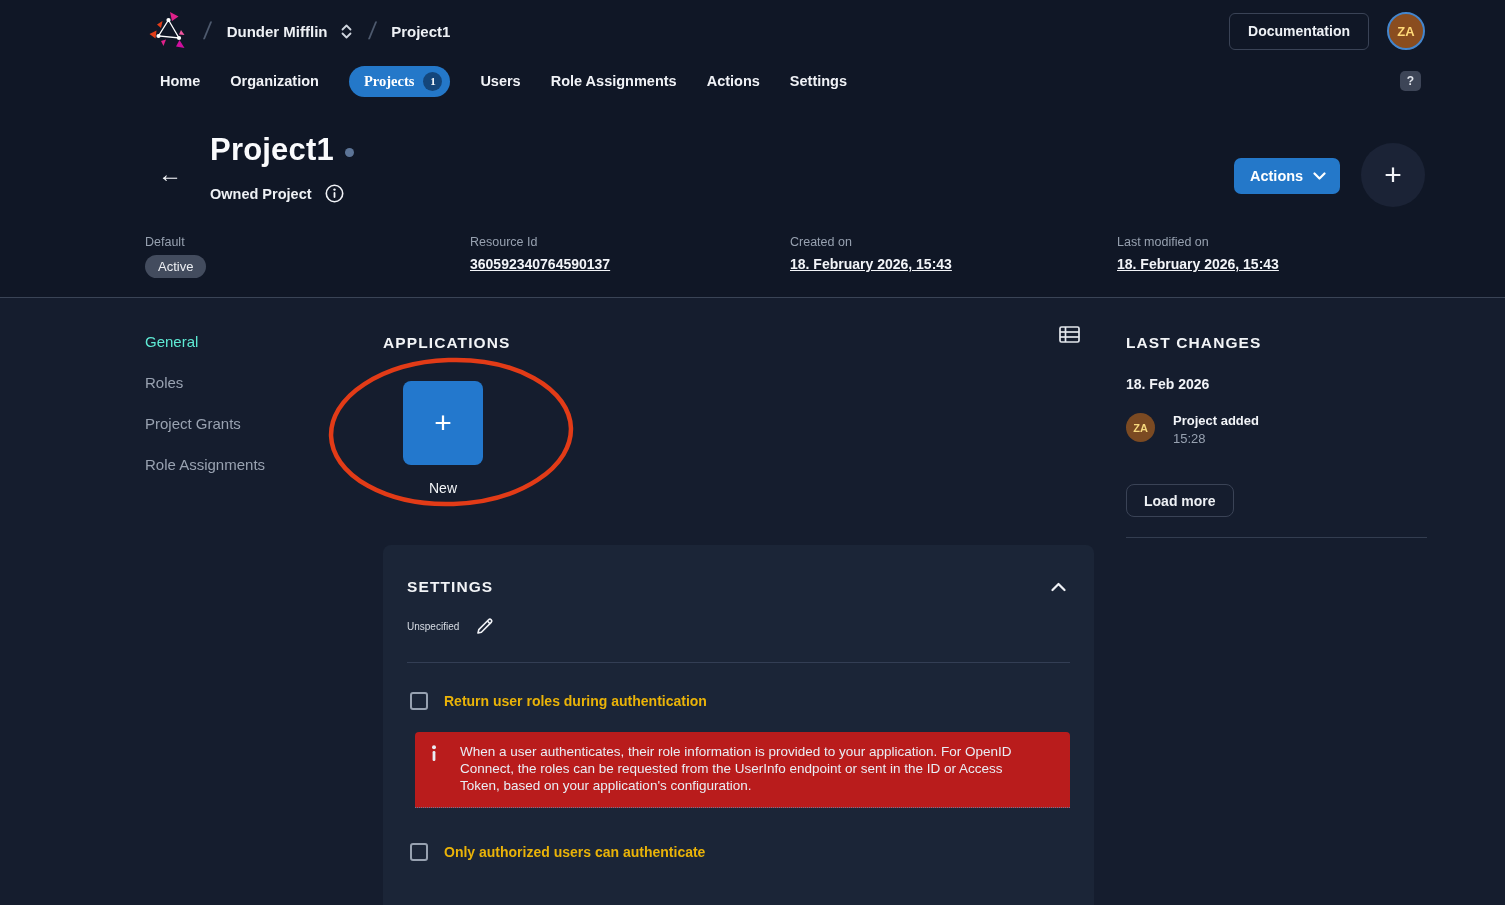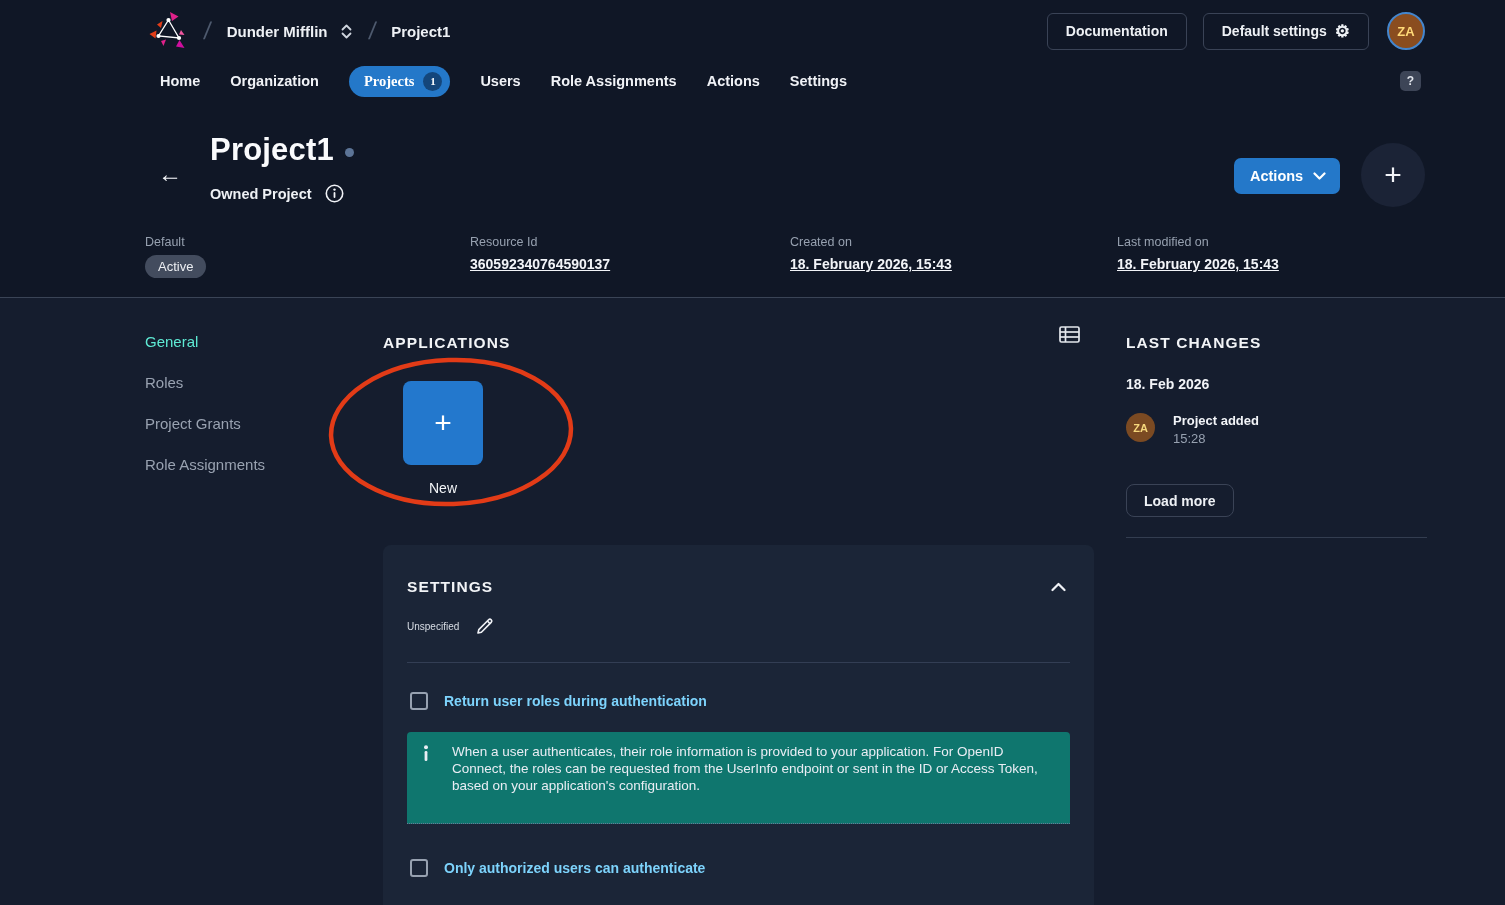--- a/index.html
+++ b/index.html
@@ -118,10 +118,6 @@
       <button class="outline-btn">
         <span>Documentation</span>
       </button>
-      <button class="outline-btn">
-        <span>Default settings</span>
-        <span class="gear">⚙</span>
-      </button>
       <div class="avatar-lg">ZA</div>
     </div>
 

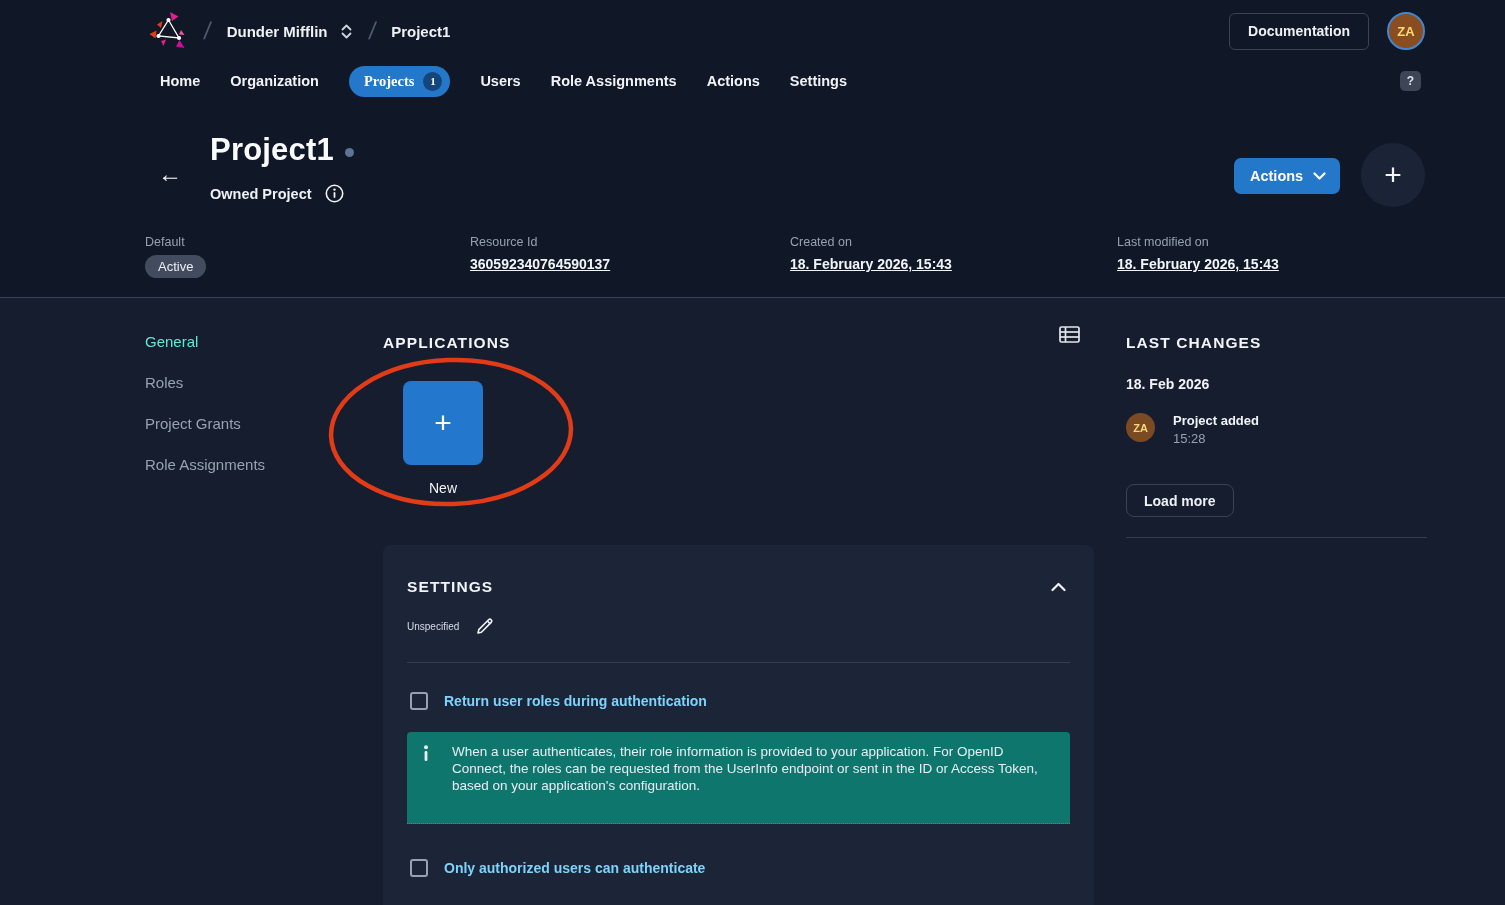--- a/index.html
+++ b/index.html
@@ -68,7 +68,7 @@
   .check-row.first { margin-top:29px; }
   .check-row.second { margin-top:35px; }
   .checkbox { width:18px; height:18px; border:2px solid #97a1b0; border-radius:3px; background:transparent; cursor:pointer; flex:none; }
-  .check-label { font-size:14px; font-weight:700; color:#7dd3fc; cursor:pointer; }
+  .check-label { font-size:14px; font-weight:700; color:#eab308; cursor:pointer; }
   .info-box { position:relative; margin-top:22px; margin-left:0; background:#0f766e; border-radius:4px 4px 0 0; border-bottom:1px dotted #6b7896; padding:11px 26px 29px 45px; }
   .info-box .info-glyph { position:absolute; left:15px; top:13px; }
   .info-text { font-size:13.5px; line-height:17px; color:#e9edf4; }

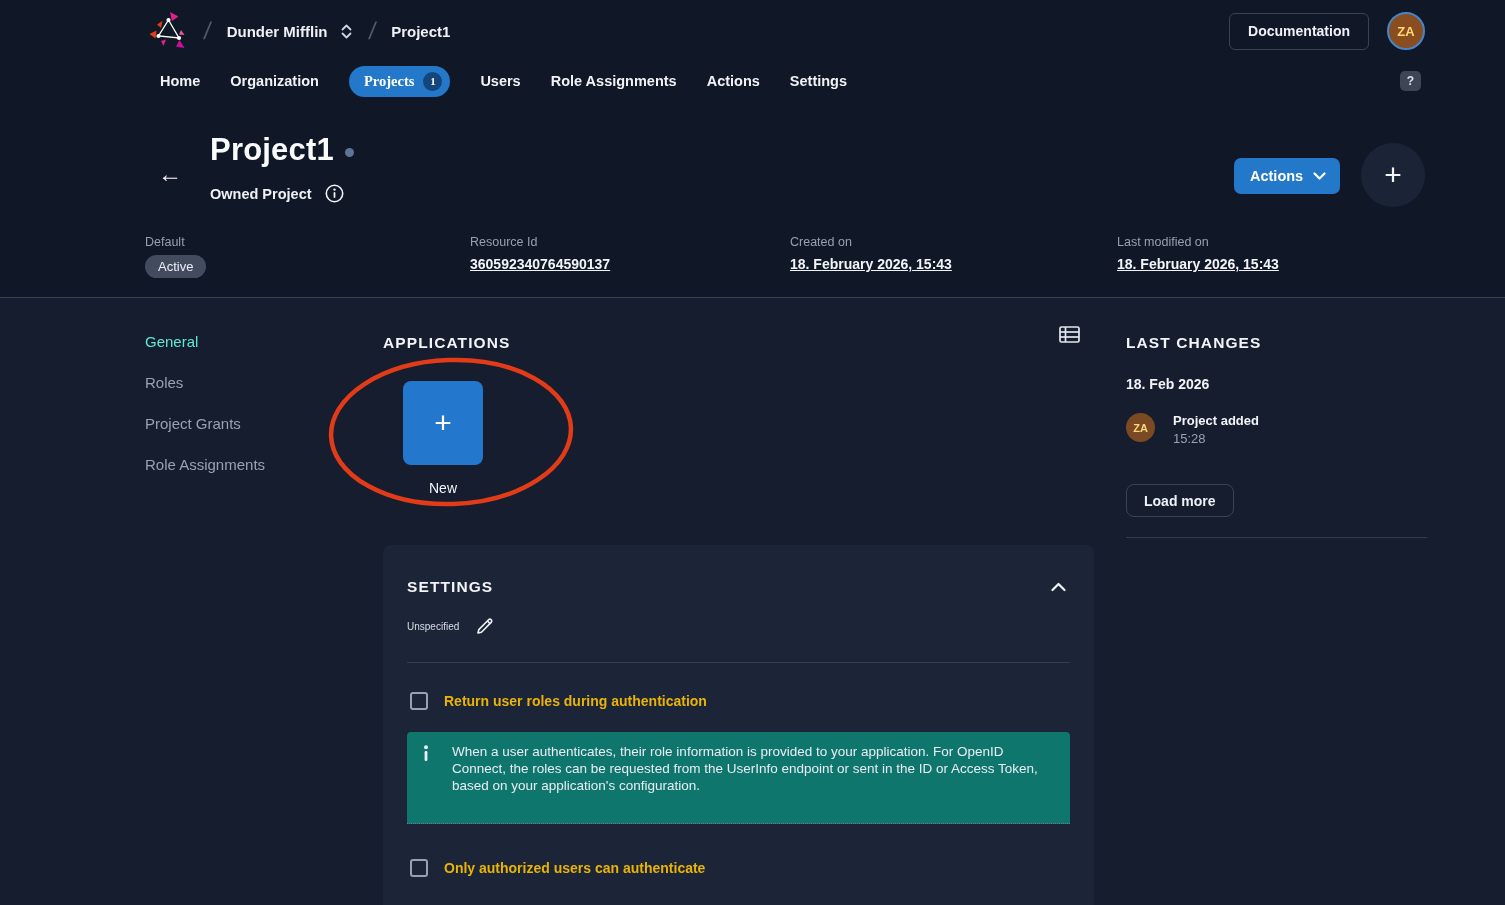--- a/index.html
+++ b/index.html
@@ -69,7 +69,7 @@
   .check-row.second { margin-top:35px; }
   .checkbox { width:18px; height:18px; border:2px solid #97a1b0; border-radius:3px; background:transparent; cursor:pointer; flex:none; }
   .check-label { font-size:14px; font-weight:700; color:#eab308; cursor:pointer; }
-  .info-box { position:relative; margin-top:22px; margin-left:0; background:#0f766e; border-radius:4px 4px 0 0; border-bottom:1px dotted #6b7896; padding:11px 26px 29px 45px; }
+  .info-box { position:relative; margin-top:22px; margin-left:8px; background:#b91c1c; border-radius:4px 4px 0 0; border-bottom:1px dotted #6b7896; padding:11px 26px 13px 45px; }
   .info-box .info-glyph { position:absolute; left:15px; top:13px; }
   .info-text { font-size:13.5px; line-height:17px; color:#e9edf4; }
 

